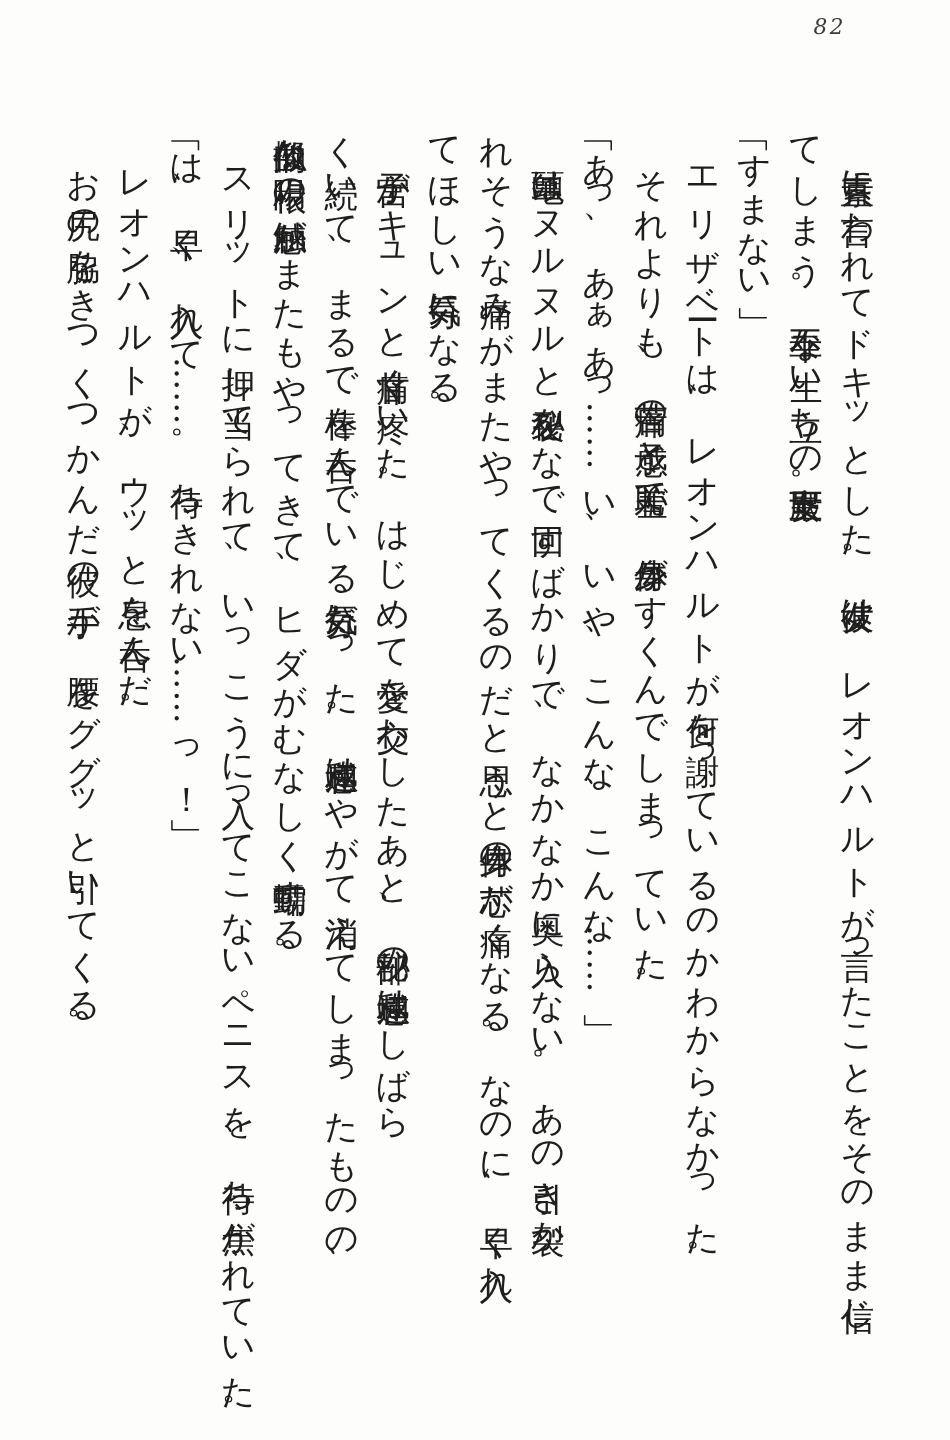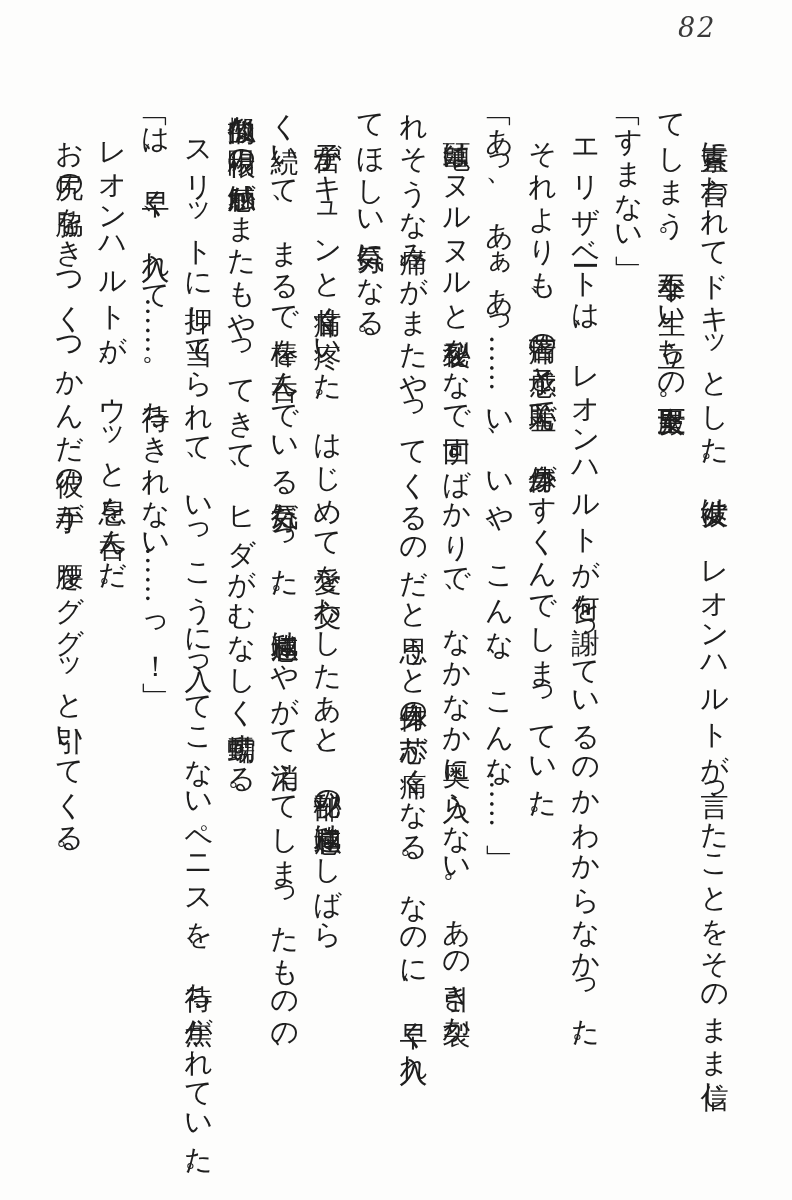--- a/index.html
+++ b/index.html
@@ -18,7 +18,7 @@
     position: absolute;
     top: 12px;
     left: 678px;
-    font-size: 27px;
+    font-size: 18px;
     font-style: italic;
     color: #3a3a3a;
     letter-spacing: 2px;

